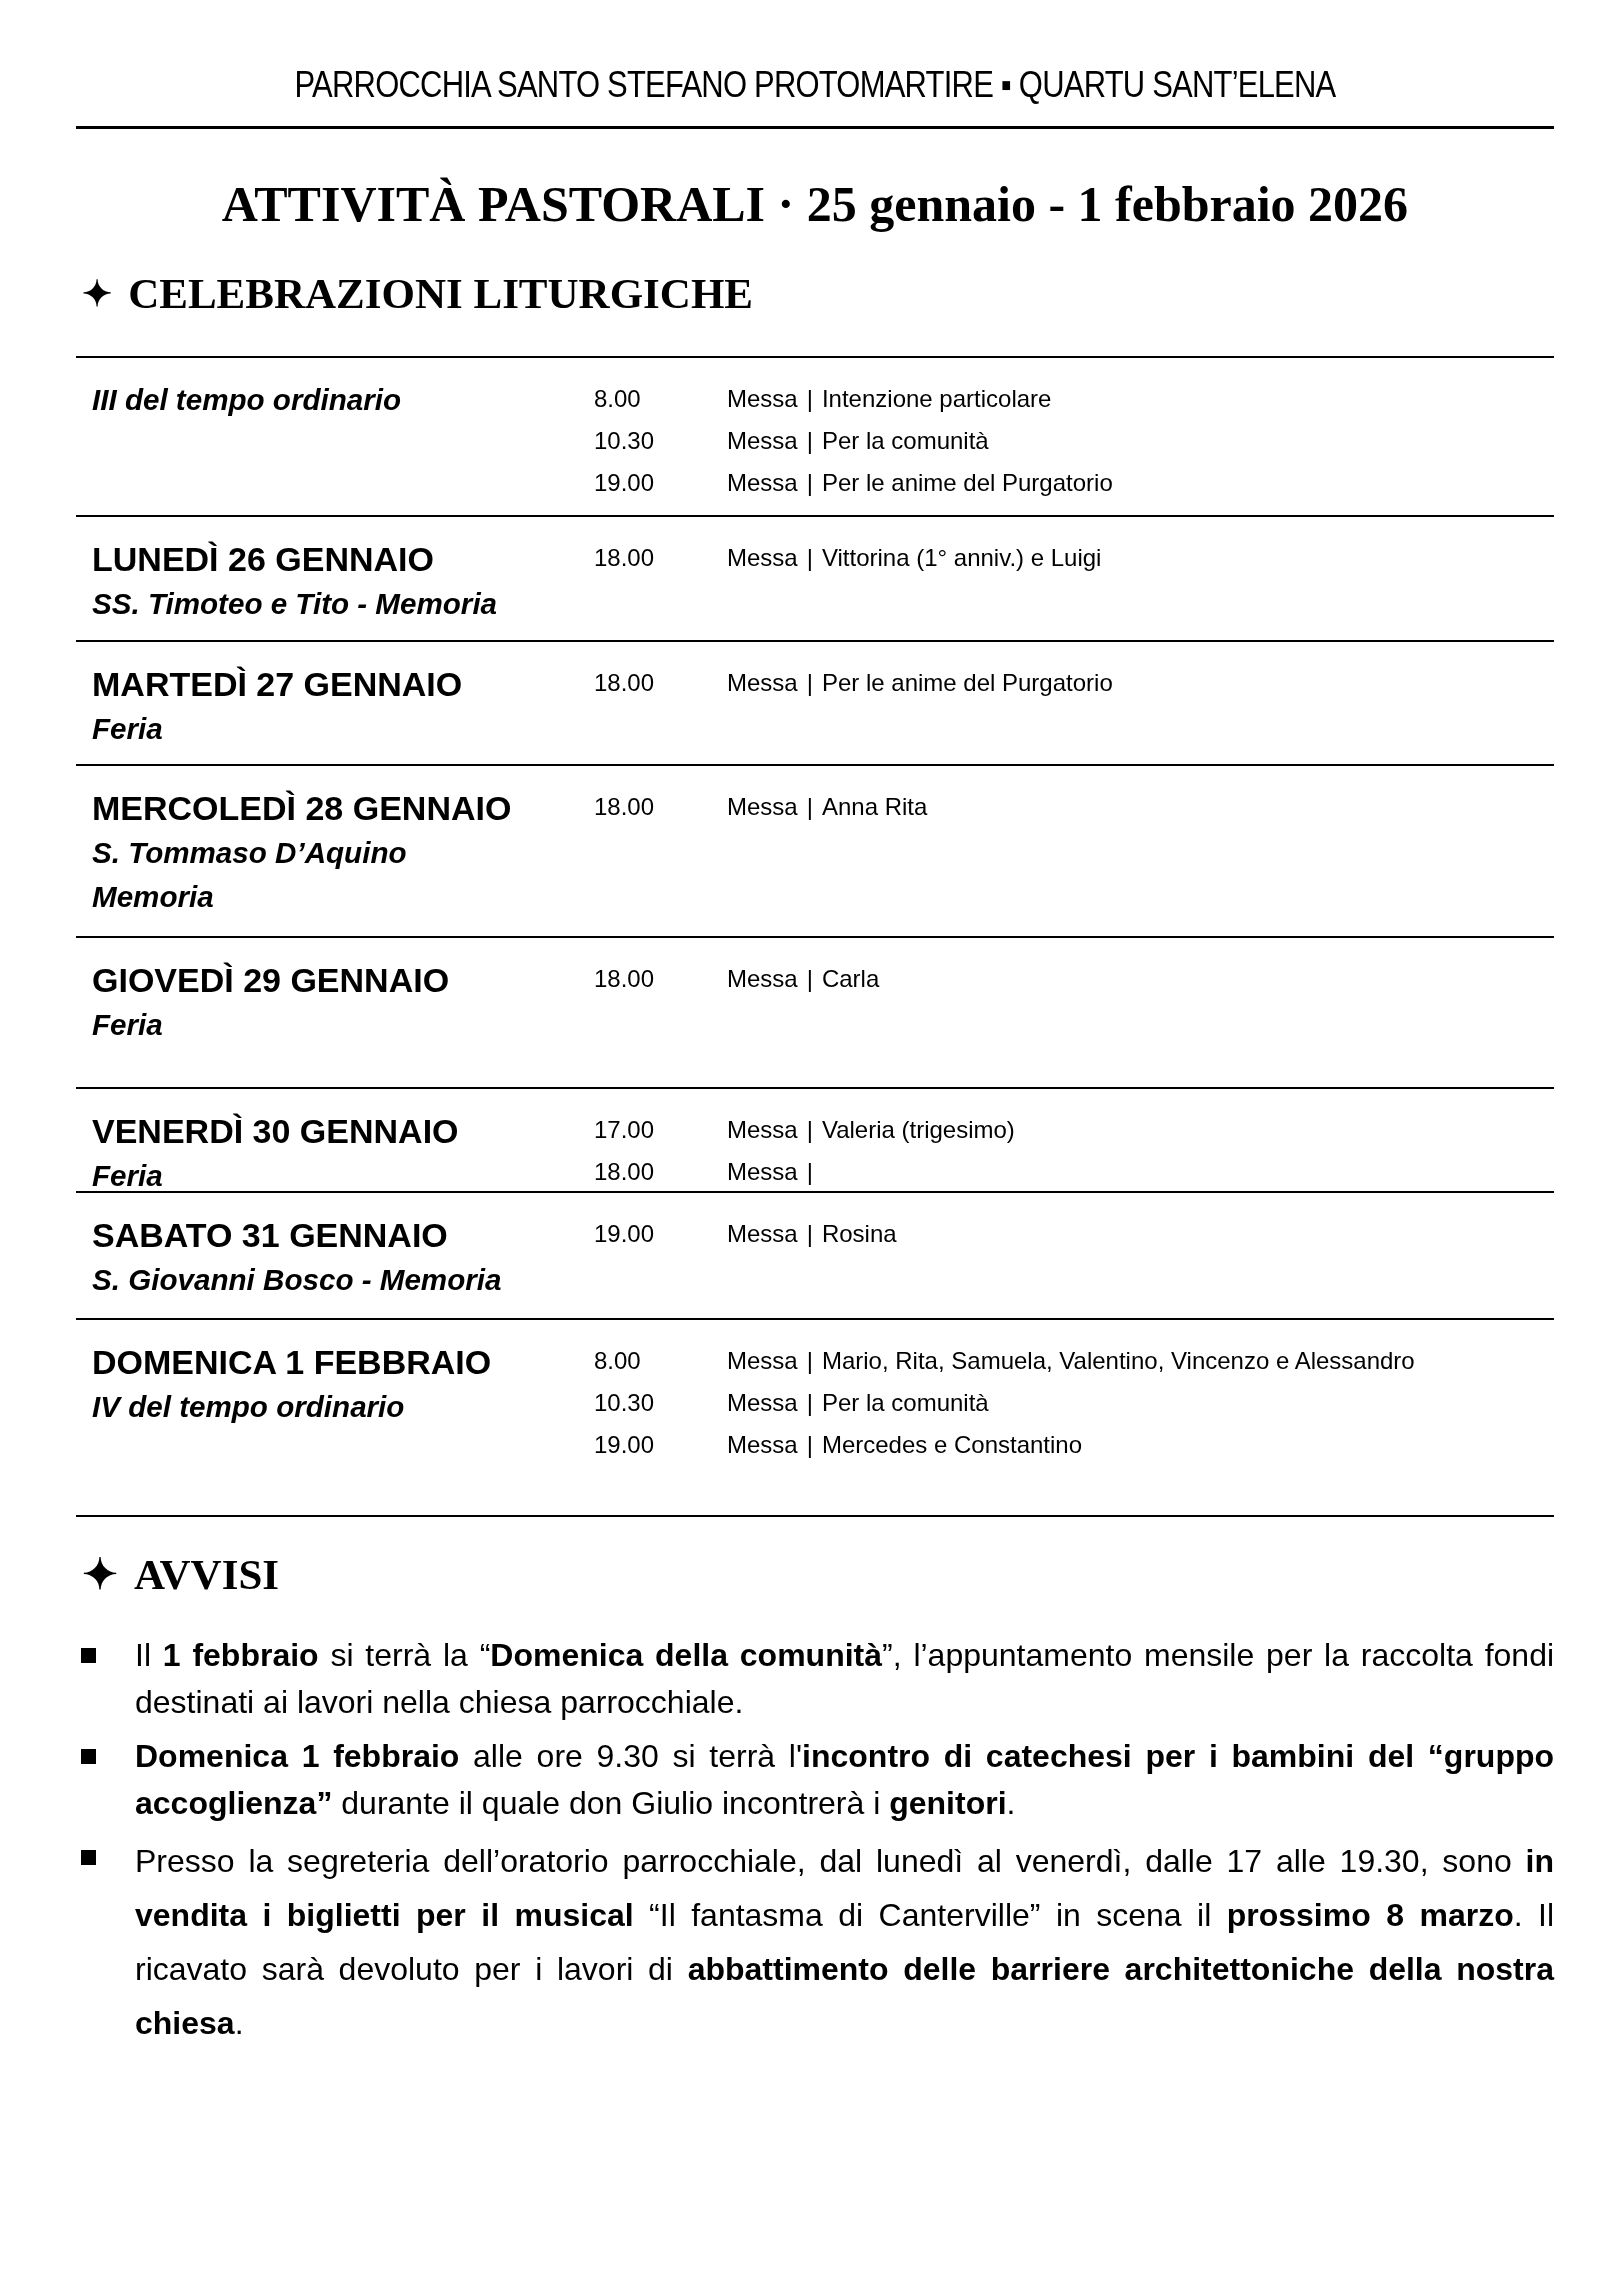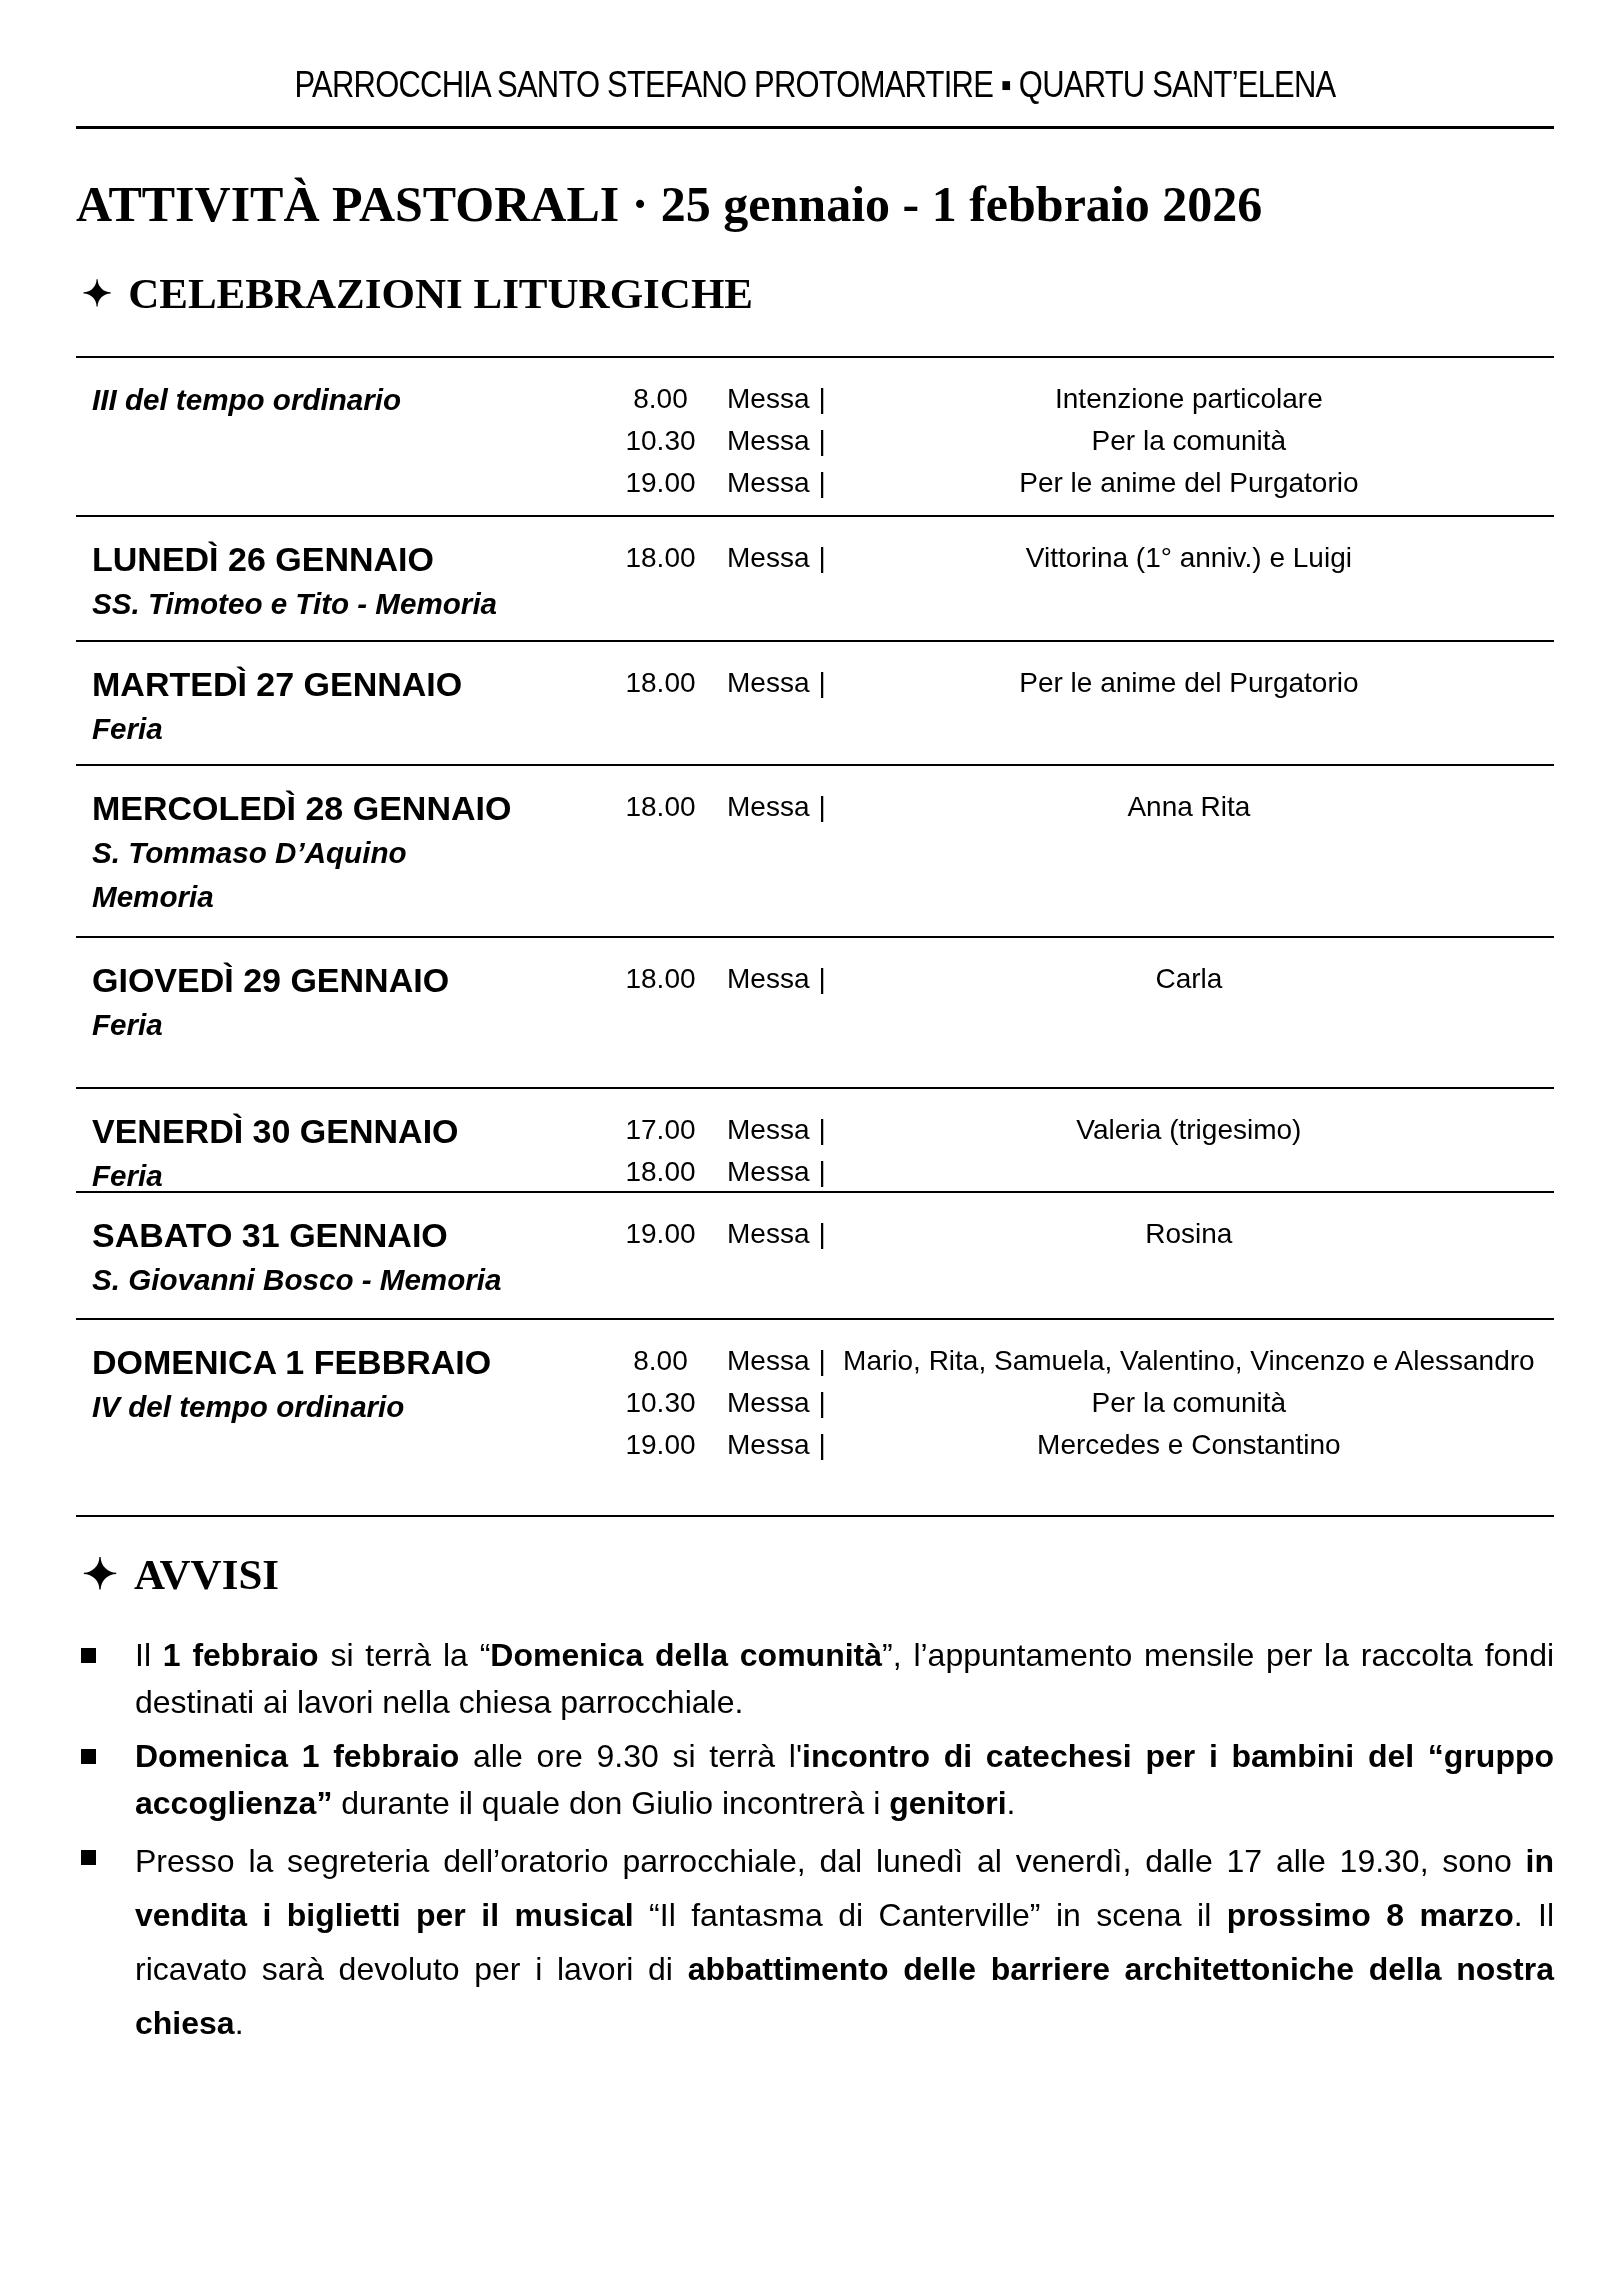--- a/index.html
+++ b/index.html
@@ -6,7 +6,7 @@
   body { width:1623px; height:2293px; position:relative; color:#000; font-family:"Liberation Sans", sans-serif; overflow:hidden; }
   .header-line { position:absolute; left:76px; width:1478px; top:64px; text-align:center; font-family:"Liberation Sans Narrow","Liberation Sans", sans-serif; font-size:36px; letter-spacing:-0.9px; transform:scaleX(0.86); transform-origin:center; }
   .rule { position:absolute; left:76px; width:1478px; height:2.7px; background:#000; }
-  .title { position:absolute; left:76px; width:1478px; top:175px; font-family:"Liberation Serif", serif; font-weight:bold; font-size:50px; }
+  .title { position:absolute; left:76px; width:1478px; top:175px; text-align:center; font-family:"Liberation Serif", serif; font-weight:bold; font-size:50px; }
   .section { position:absolute; left:82px; top:269px; font-family:"Liberation Serif", serif; font-weight:bold; font-size:43px; display:flex; align-items:center; gap:16px; }
   .section .star { font-size:36px; }
   .table { position:absolute; left:76px; top:356px; width:1478px; }

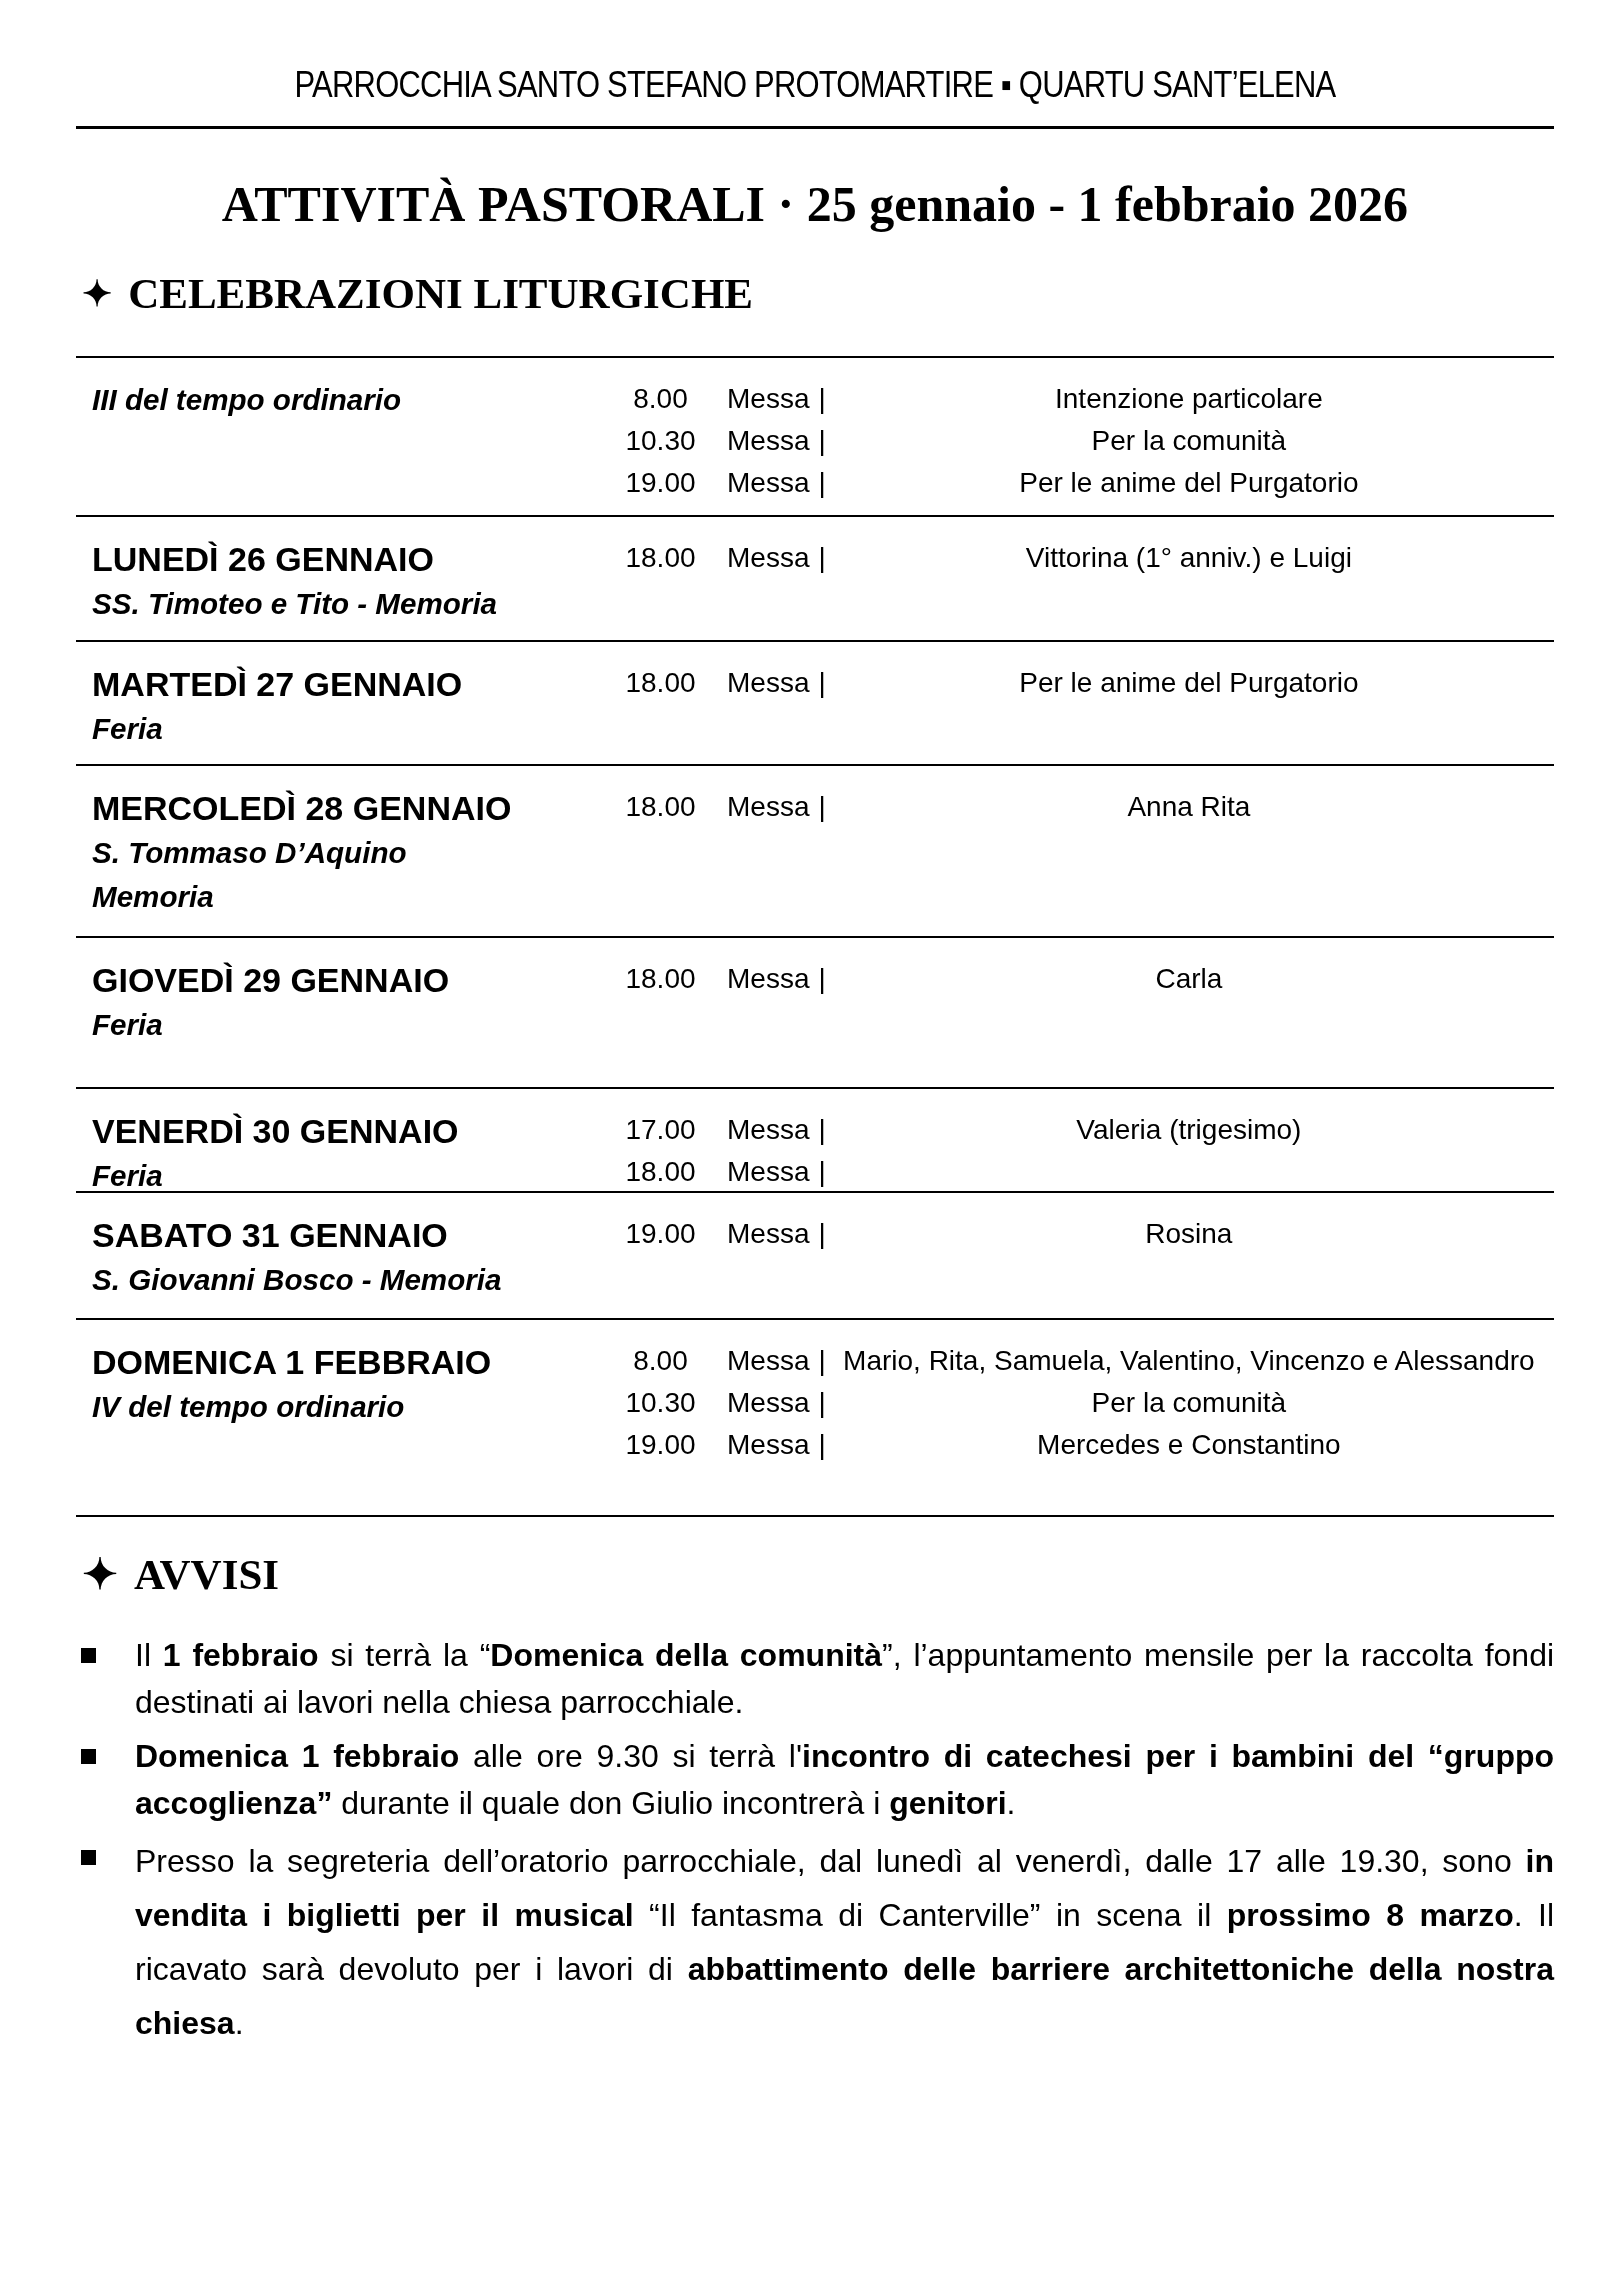--- a/index.html
+++ b/index.html
@@ -15,7 +15,7 @@
   .day { position:absolute; left:16px; top:19.7px; width:502px; font-family:"Liberation Sans", sans-serif; }
   .day .name { font-weight:bold; font-size:34px; line-height:45px; }
   .day .sub { font-style:italic; font-weight:bold; font-size:29.6px; line-height:44px; }
-  .masses { position:absolute; left:518px; top:19.7px; width:949px; font-size:28px; line-height:42px;text-align:center; }
+  .masses { position:absolute; left:518px; top:19.7px; width:949px; font-size:24px; line-height:42px; }
   .mass { display:flex; }
   .mass .time { width:133px; }
   .mass .kind { white-space:nowrap; }

